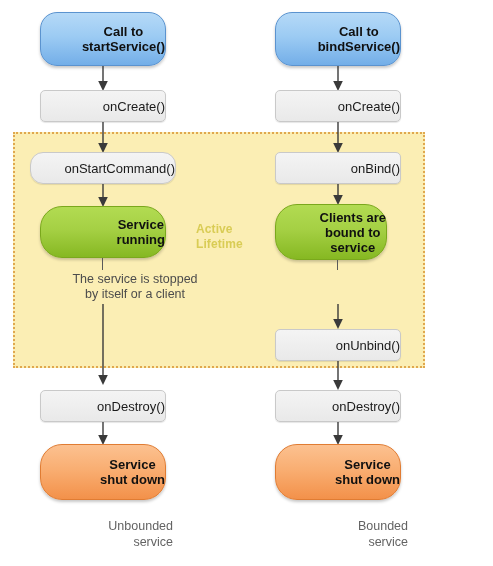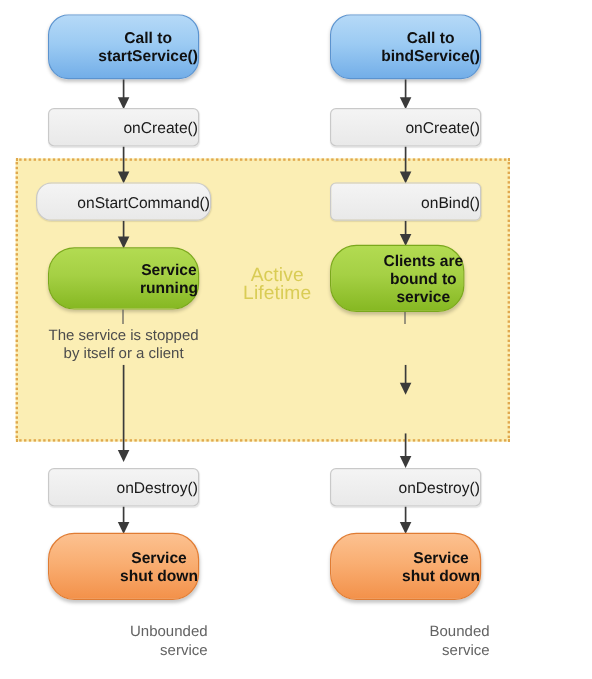--- a/index.html
+++ b/index.html
@@ -38,11 +38,11 @@
     left: 196px;
     top: 222px;
     width: 70px;
-    text-align: center;
-    font-size: 16px;
+    text-align: left;
+    font-size: 12px;
     line-height: 15px;
     color: #d9cc55;
-    font-weight: normal;
+    font-weight: bold;
     letter-spacing: .1px;
   }
 

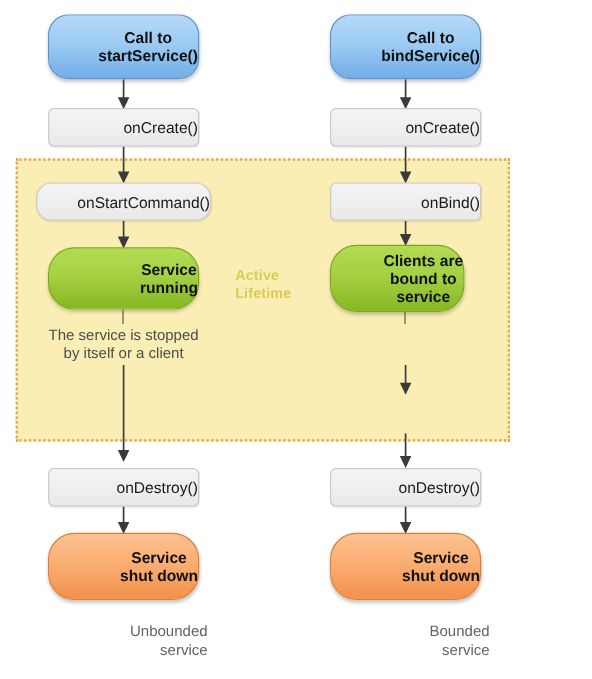--- a/index.html
+++ b/index.html
@@ -186,7 +186,7 @@
 
   <div class="stub" style="left:102px; top:258px; height:12px;"></div>
 
-  <div class="note" style="left:13px; top:272px; width:180px;">
+  <div class="note" style="left:13px; top:272px; width:180px;padding-left:32px;">
     <div>The service is stopped</div>
     <div>by itself or a client</div>
   </div>

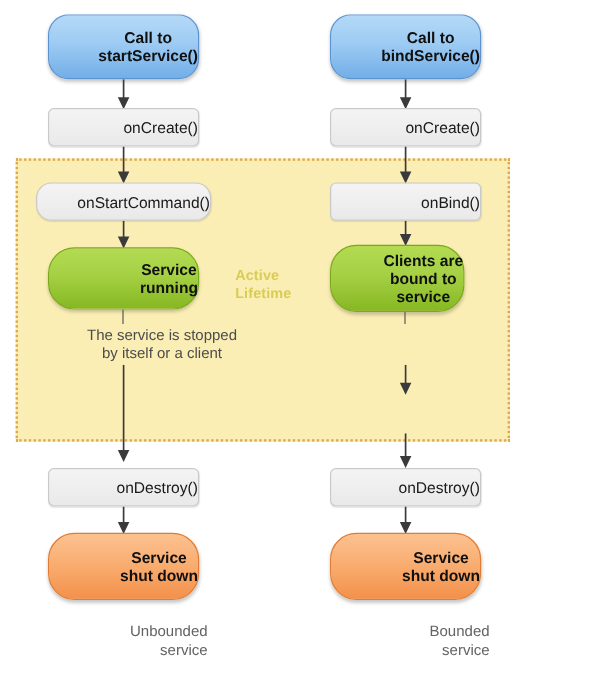--- a/index.html
+++ b/index.html
@@ -263,6 +263,9 @@
     <polygon points="8,25 3.2,15 12.8,15"></polygon>
   </svg>
 
+  <div class="node method" style="left:275px; top:329px; width:126px; height:32px;">
+    <span>onUnbind()</span>
+  </div>
 
   <svg class="connector" style="left:330px; top:361px; width:16px; height:30px;">
     <line x1="8" y1="0" x2="8" y2="21"></line>

